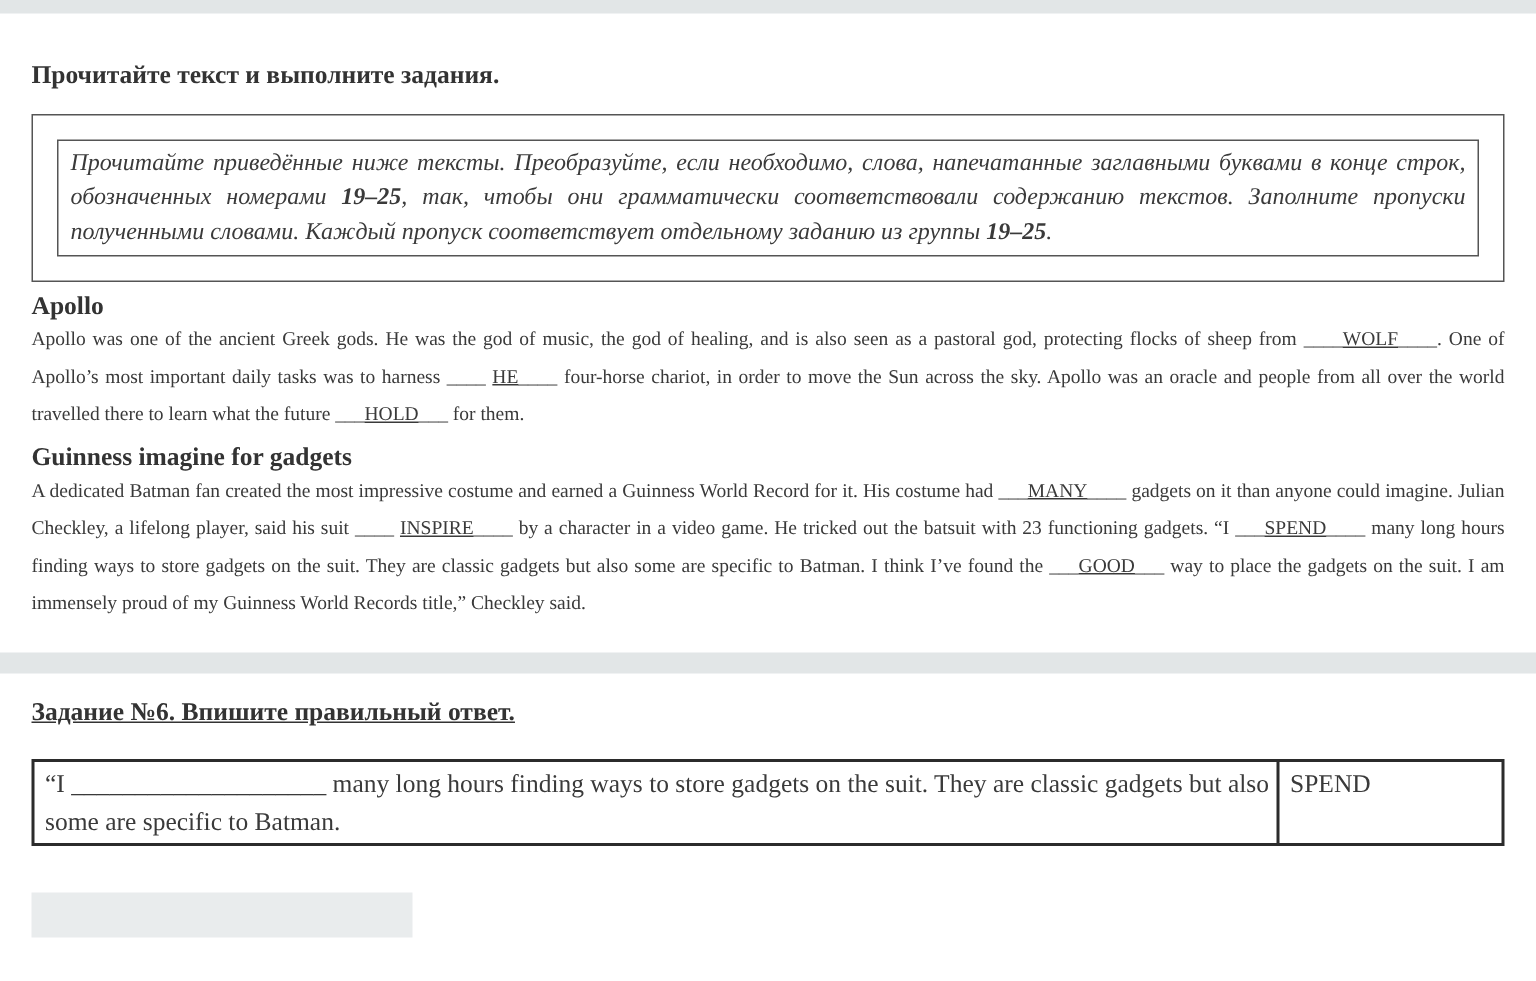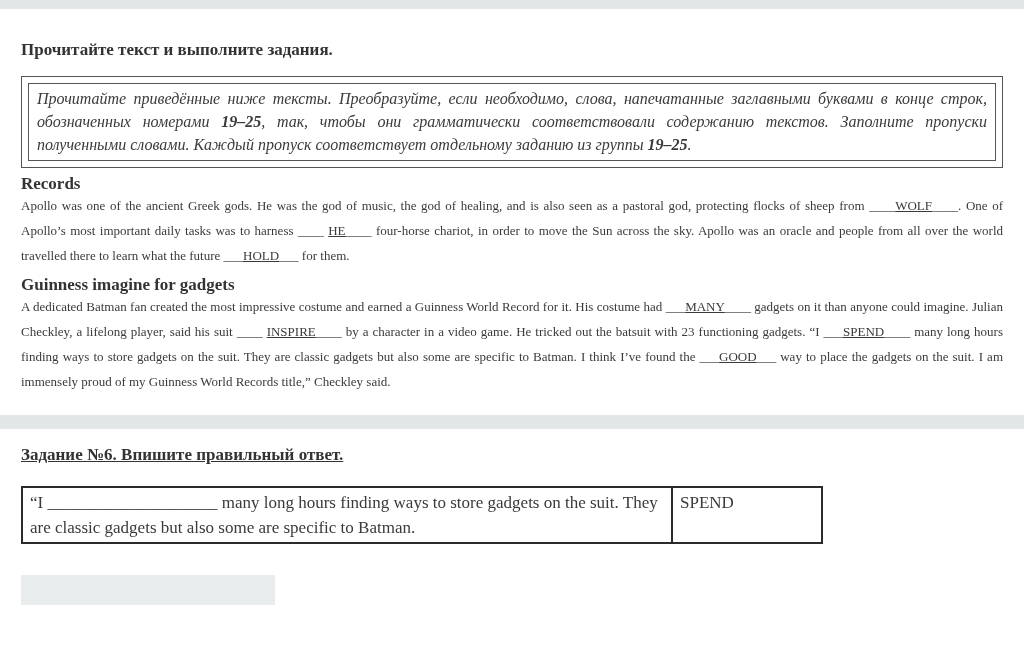--- a/index.html
+++ b/index.html
@@ -19,7 +19,7 @@
 
   .instruction-box {
     border:1px solid #555;
-    padding:6px;
+    padding:16px;
   }
   .instruction-box-inner {
     border:1px solid #555;

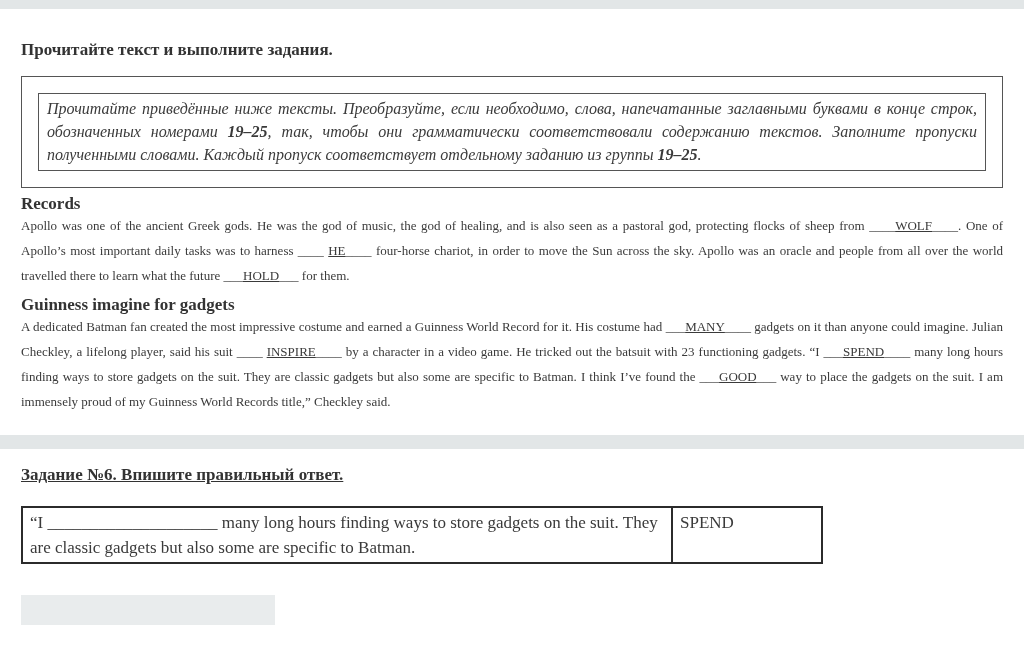--- a/index.html
+++ b/index.html
@@ -87,7 +87,7 @@
     <div class="instruction-box-inner"><span>Прочитайте приведённые ниже тексты. Преобразуйте, если необходимо, слова, напечатанные заглавными буквами в конце строк, обозначенных номерами </span><span class="b">19–25</span><span>, так, чтобы они грамматически соответствовали содержанию текстов. Заполните пропуски полученными словами. Каждый пропуск соответствует отдельному заданию из группы </span><span class="b">19–25</span><span>.</span></div>
   </div>
 
-  <div class="text-heading">Records</div>
+  <div class="text-heading">Apollo</div>
   <div class="text-paragraph"><span>Apollo was one of the ancient Greek gods. He was the god of music, the god of healing, and is also seen as a pastoral god, protecting flocks of sheep from ____</span><span class="kw">WOLF</span><span>____. One of Apollo’s most important daily tasks was to harness ____ </span><span class="kw">HE</span><span>____ four-horse chariot, in order to move the Sun across the sky. Apollo was an oracle and people from all over the world travelled there to learn what the future ___</span><span class="kw">HOLD</span><span>___ for them.</span></div>
 
   <div class="text-heading">Guinness imagine for gadgets</div>

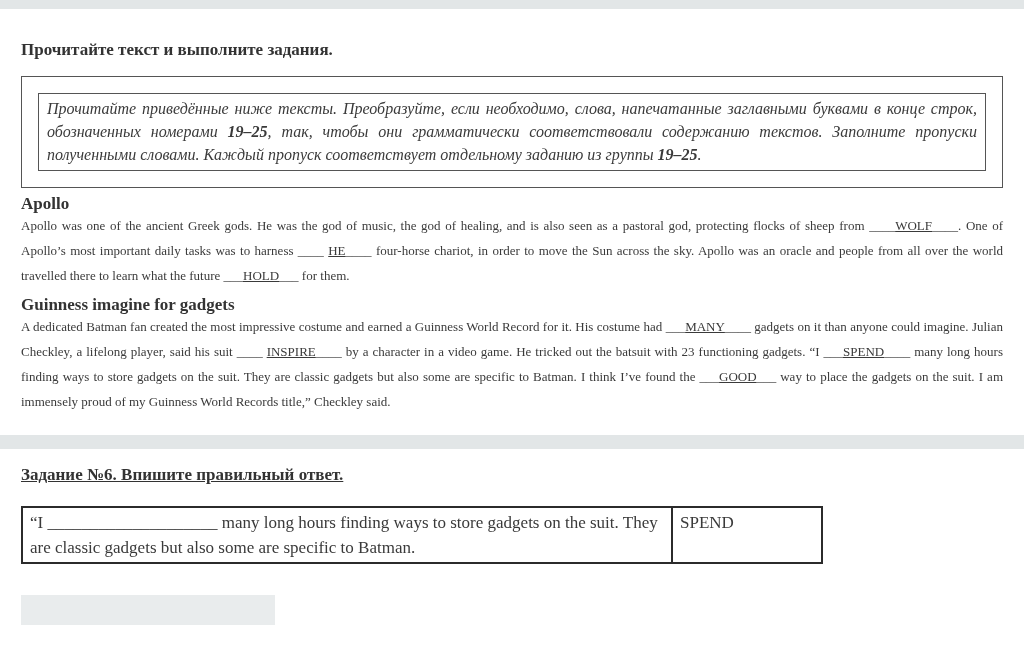--- a/index.html
+++ b/index.html
@@ -49,7 +49,7 @@
   .answer-table {
     display:flex;
     border:2px solid #2b2b2b;
-    width:802px;
+    width:982px;
   }
   .answer-table .cell-sentence {
     flex:1;

